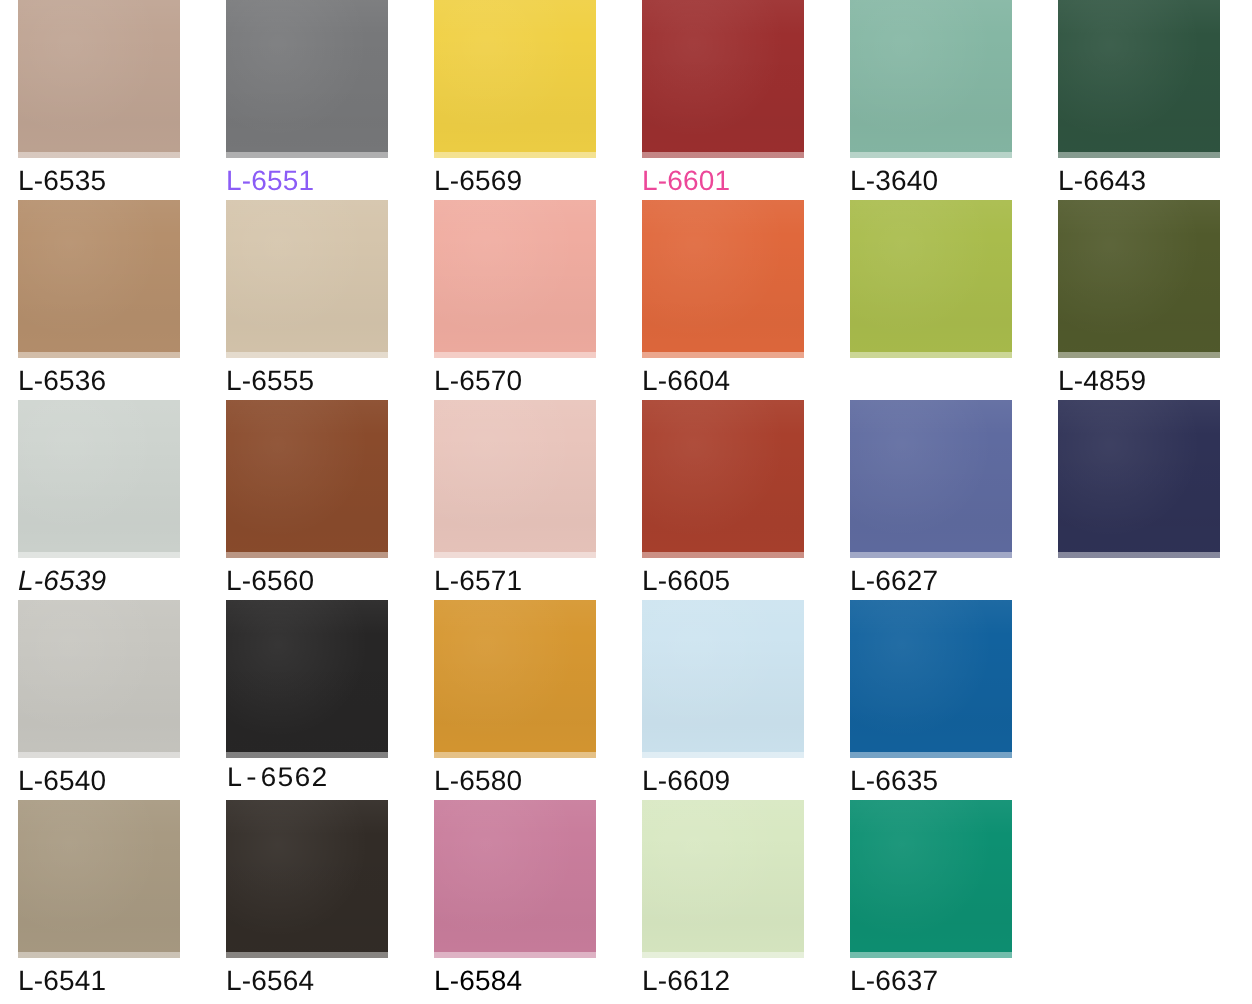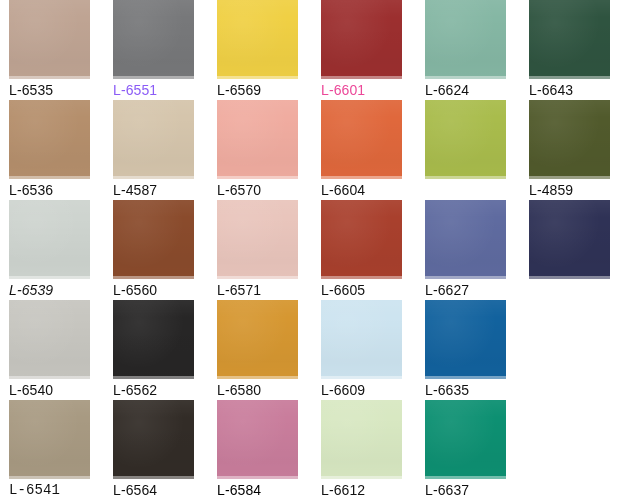--- a/index.html
+++ b/index.html
@@ -112,7 +112,7 @@
         <div class="chip-grain"></div>
         <div class="chip-lip"></div>
       </div>
-      <div class="swatch-label" style="color: rgb(17, 17, 17);">L-6624</div>
+      <div class="swatch-label" style="color: rgb(17, 17, 17);">L-3640</div>
     </div>
     <div class="swatch-cell" style="left: 520px; top: 0px;">
       <div class="swatch-chip" style="width: 81px; height: 79px;">

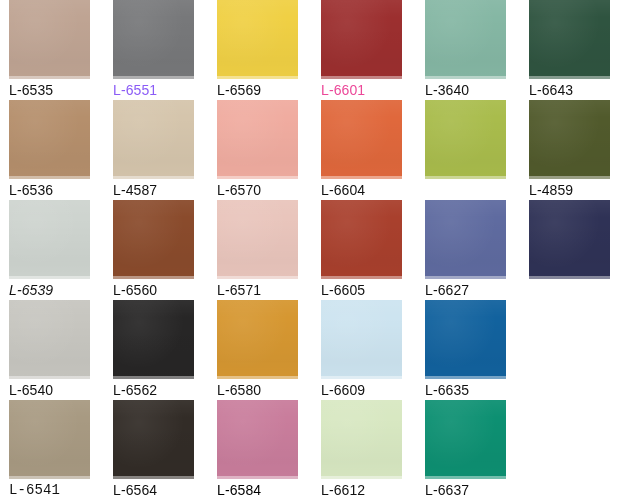--- a/index.html
+++ b/index.html
@@ -136,7 +136,7 @@
         <div class="chip-grain"></div>
         <div class="chip-lip"></div>
       </div>
-      <div class="swatch-label" style="color: rgb(17, 17, 17);">L-4587</div>
+      <div class="swatch-label" style="color: rgb(17, 17, 17);">L-6555</div>
     </div>
     <div class="swatch-cell" style="left: 208px; top: 100px;">
       <div class="swatch-chip" style="width: 81px; height: 79px;">

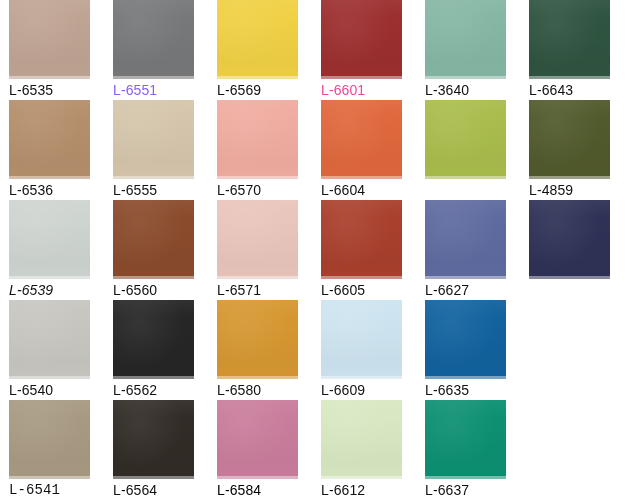--- a/index.html
+++ b/index.html
@@ -230,7 +230,7 @@
         <div class="chip-grain"></div>
         <div class="chip-lip"></div>
       </div>
-      <div class="swatch-label" style="color: rgb(17, 17, 17);">L-6562</div>
+      <div class="swatch-label" style="color: rgb(17, 17, 17); font-family: Liberation Mono, monospace;">L-6562</div>
     </div>
     <div class="swatch-cell" style="left: 208px; top: 300px;">
       <div class="swatch-chip" style="width: 81px; height: 79px;">

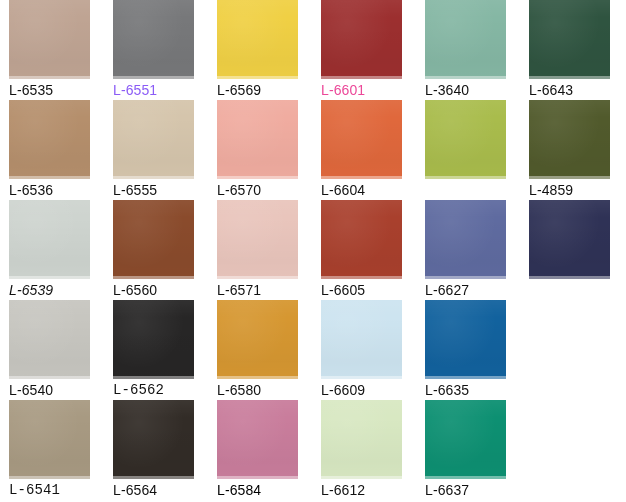--- a/index.html
+++ b/index.html
@@ -262,7 +262,7 @@
         <div class="chip-grain"></div>
         <div class="chip-lip"></div>
       </div>
-      <div class="swatch-label" style="color: rgb(17, 17, 17); font-family: Liberation Mono, monospace;">L-6541</div>
+      <div class="swatch-label" style="color: rgb(17, 17, 17);">L-6541</div>
     </div>
     <div class="swatch-cell" style="left: 104px; top: 400px;">
       <div class="swatch-chip" style="width: 81px; height: 79px;">

